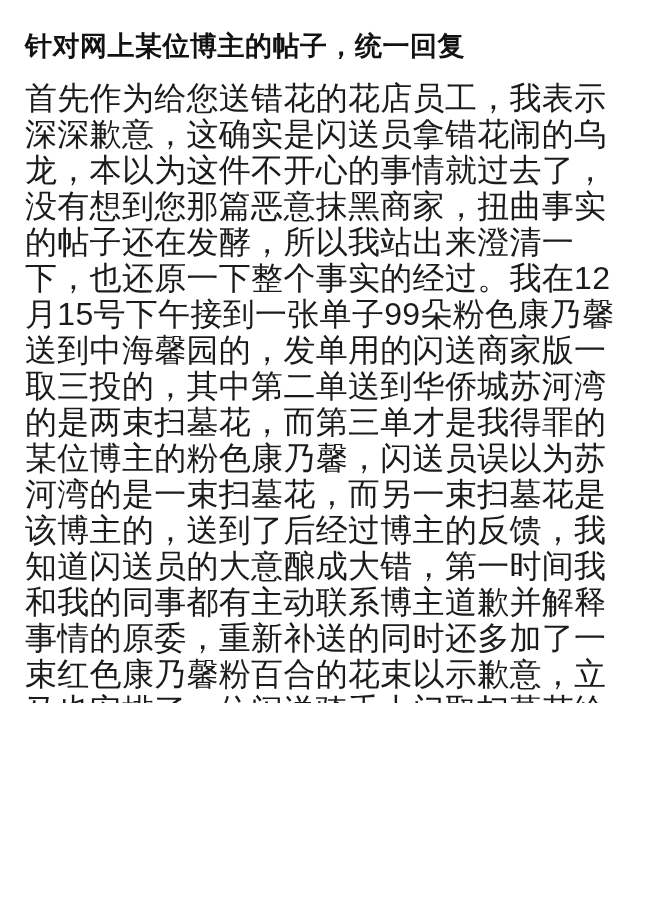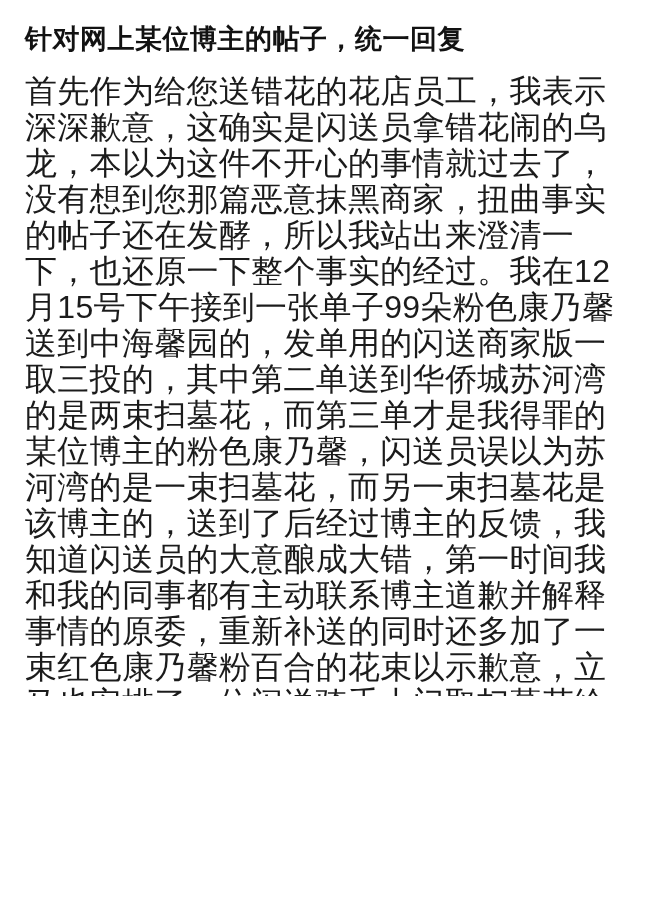--- a/index.html
+++ b/index.html
@@ -15,6 +15,7 @@
     padding: 20px 25px 0 25px;
     overflow: hidden;
     font-family: "Liberation Sans", "DejaVu Sans", sans-serif;
+    margin-top: 7px;
   }
   .post-title {
     margin: 0 0 15px 0;

